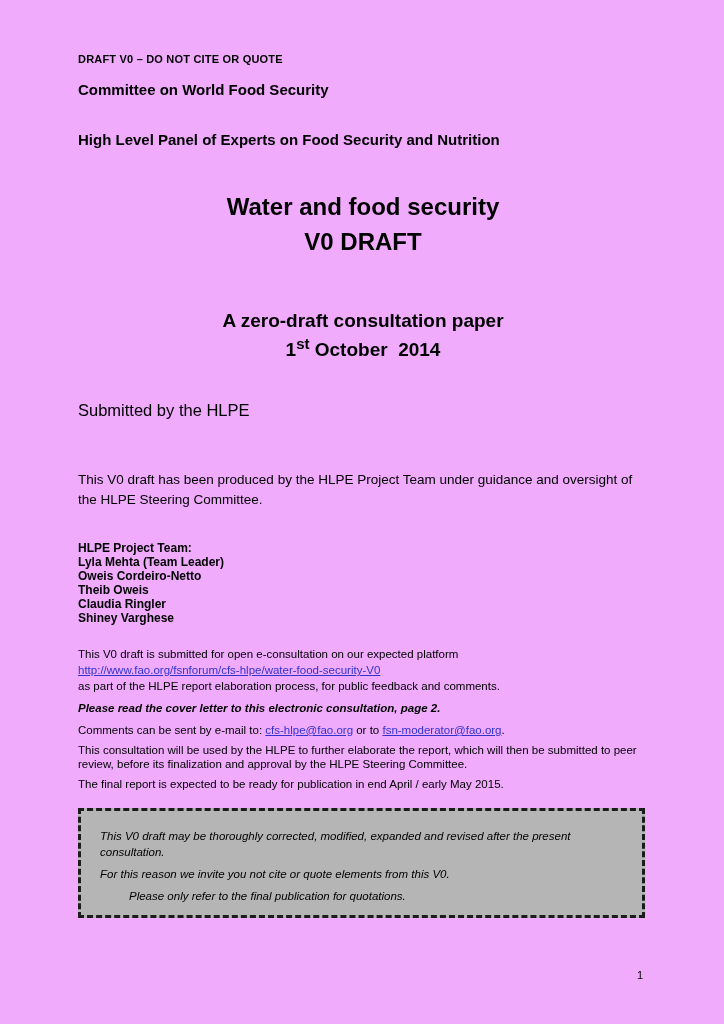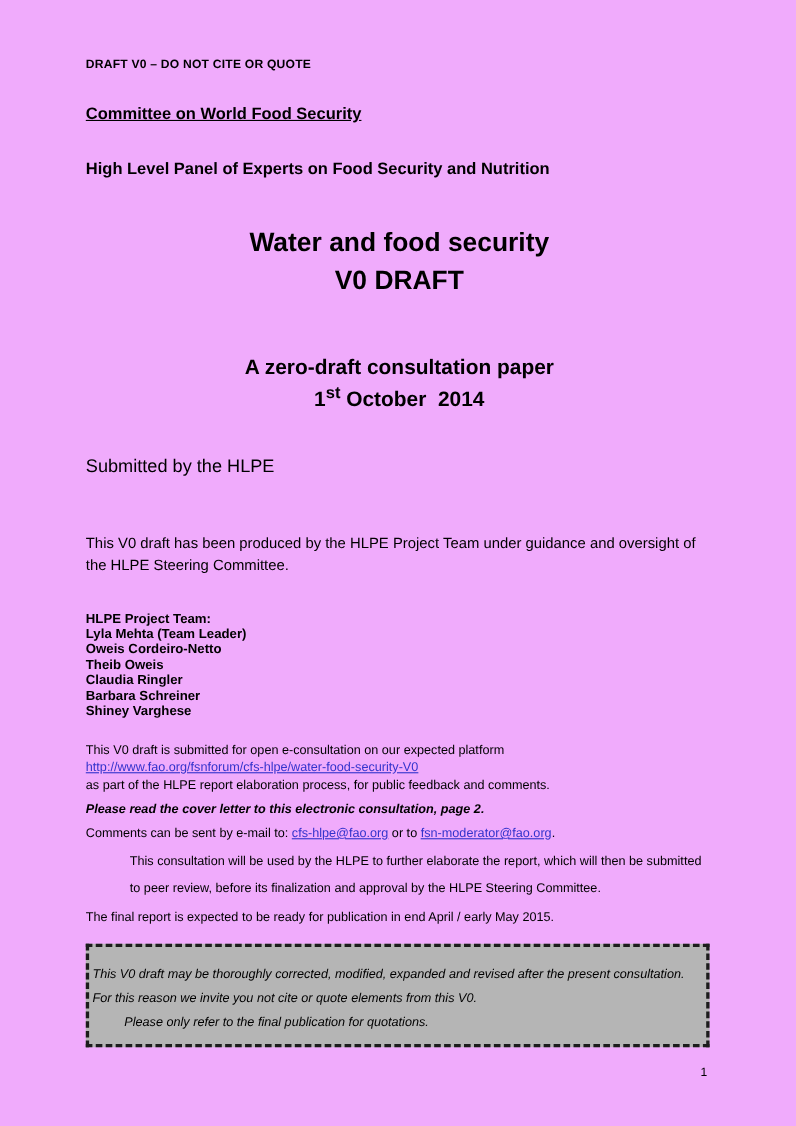--- a/index.html
+++ b/index.html
@@ -14,7 +14,7 @@
     overflow:hidden;
   }
   .draft-notice { font-size:11px; font-weight:700; letter-spacing:.2px; }
-  .committee    { margin-top:30px; font-size:15px; font-weight:700;text-decoration:underline; }
+  .committee    { margin-top:16px; font-size:15px; font-weight:700; }
   .panel        { margin-top:33px; font-size:15px; font-weight:700; }
 
   .title-block    { margin-top:41px; text-align:center; }

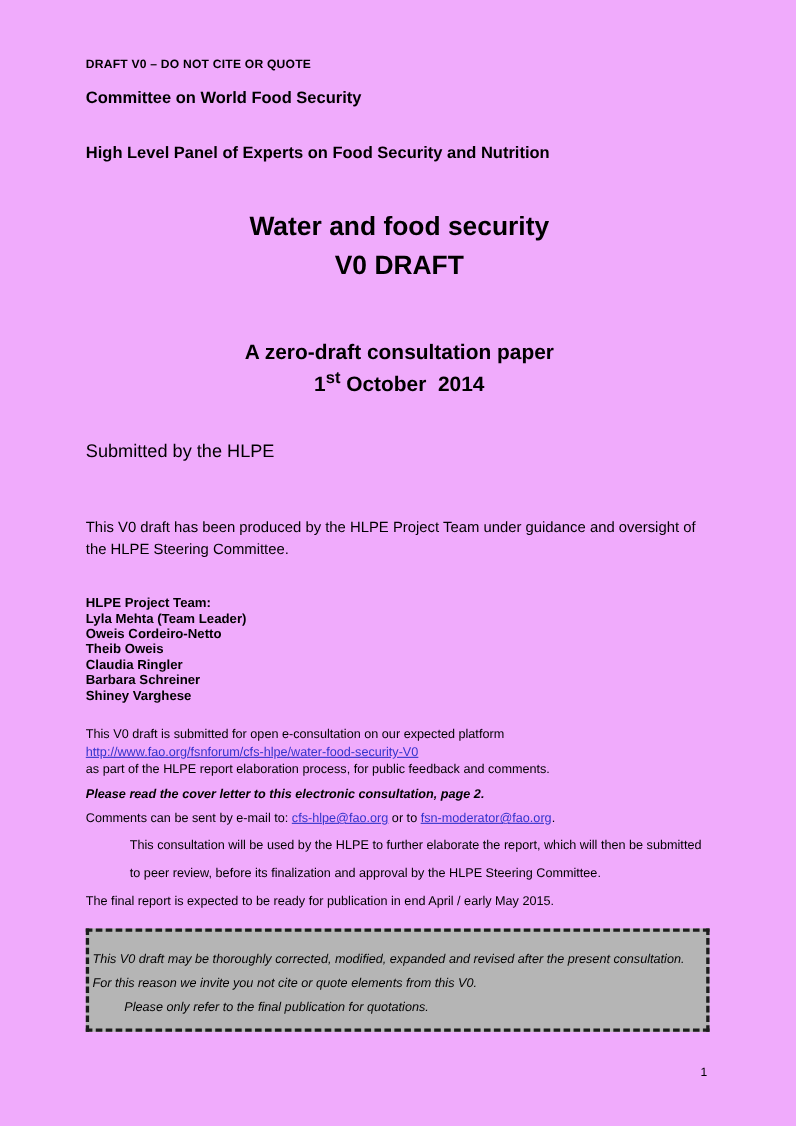--- a/index.html
+++ b/index.html
@@ -87,7 +87,6 @@
     <div class="team-line">Oweis Cordeiro-Netto</div>
     <div class="team-line">Theib Oweis</div>
     <div class="team-line">Claudia Ringler</div>
-    <div class="team-line">Barbara Schreiner</div>
     <div class="team-line">Shiney Varghese</div>
   </div>
 

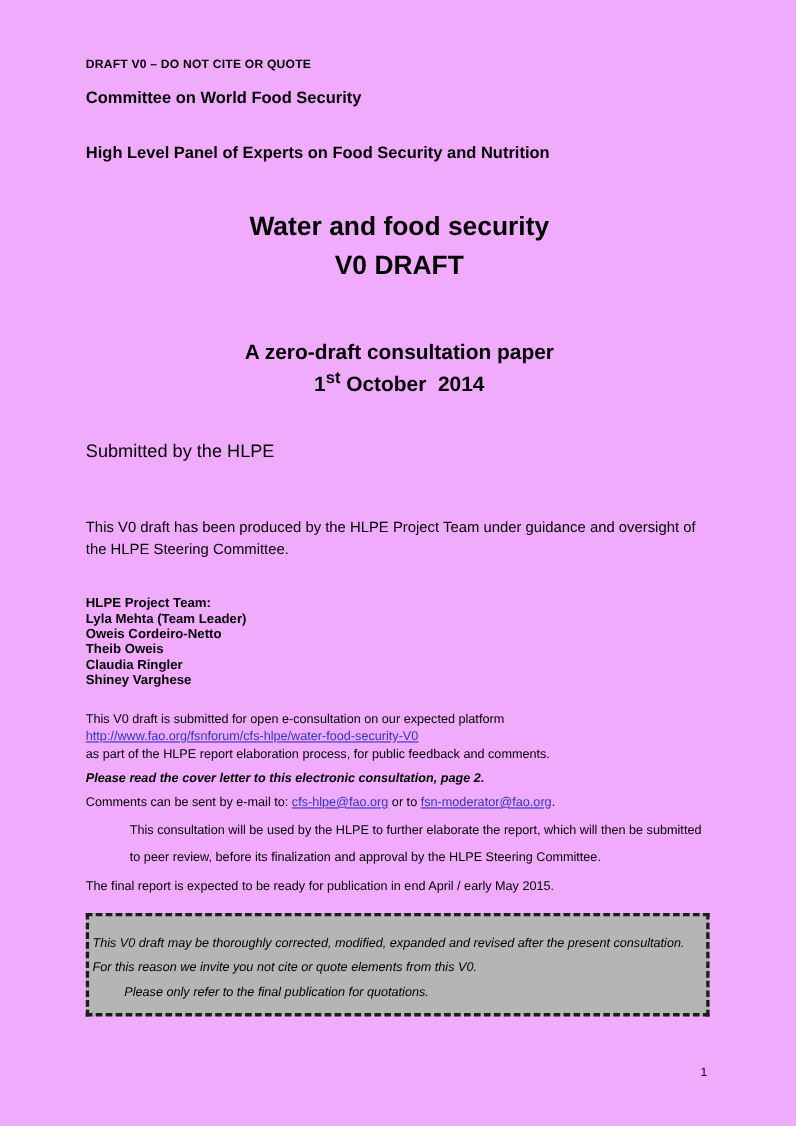--- a/index.html
+++ b/index.html
@@ -37,7 +37,7 @@
   .p-econsult { margin-top:21px; }
   .cover-note { margin-top:6px; font-weight:700; font-style:italic; }
   .p-comments { margin-top:6px; }
-  .p-process  { margin-top:5px; line-height:25px;margin-left:40px; }
+  .p-process  { margin-top:5px; line-height:14px; }
   .p-final    { margin-top:5px; }
 
   .link { color:#3333cc; text-decoration:underline; cursor:pointer; }

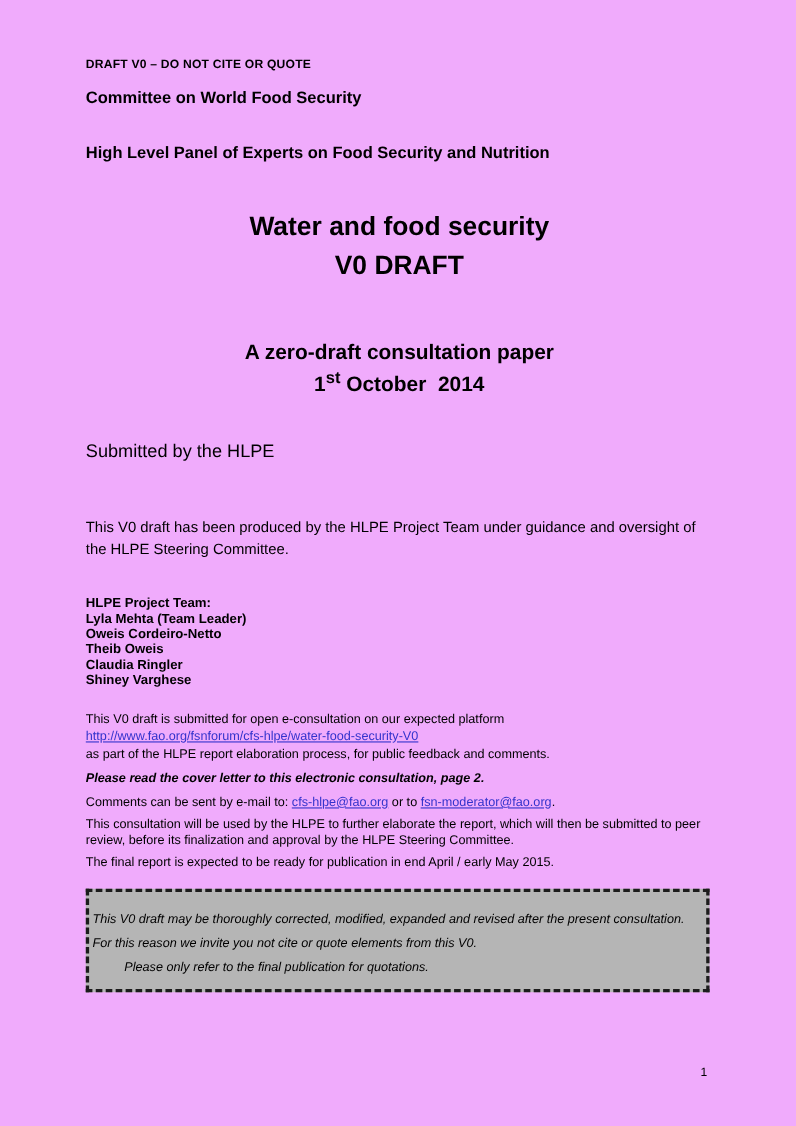--- a/index.html
+++ b/index.html
@@ -46,7 +46,7 @@
     margin-top:16px;
     background:#b5b5b5;
     border:3px dashed #1c1c1c;
-    padding:17px 14px 11px 3px;
+    padding:17px 14px 11px 19px;
     max-width:567px;
   }
   .notice-box .box-p { font-size:11.5px; font-style:italic; line-height:16px; margin-bottom:6px; color:#000; }

